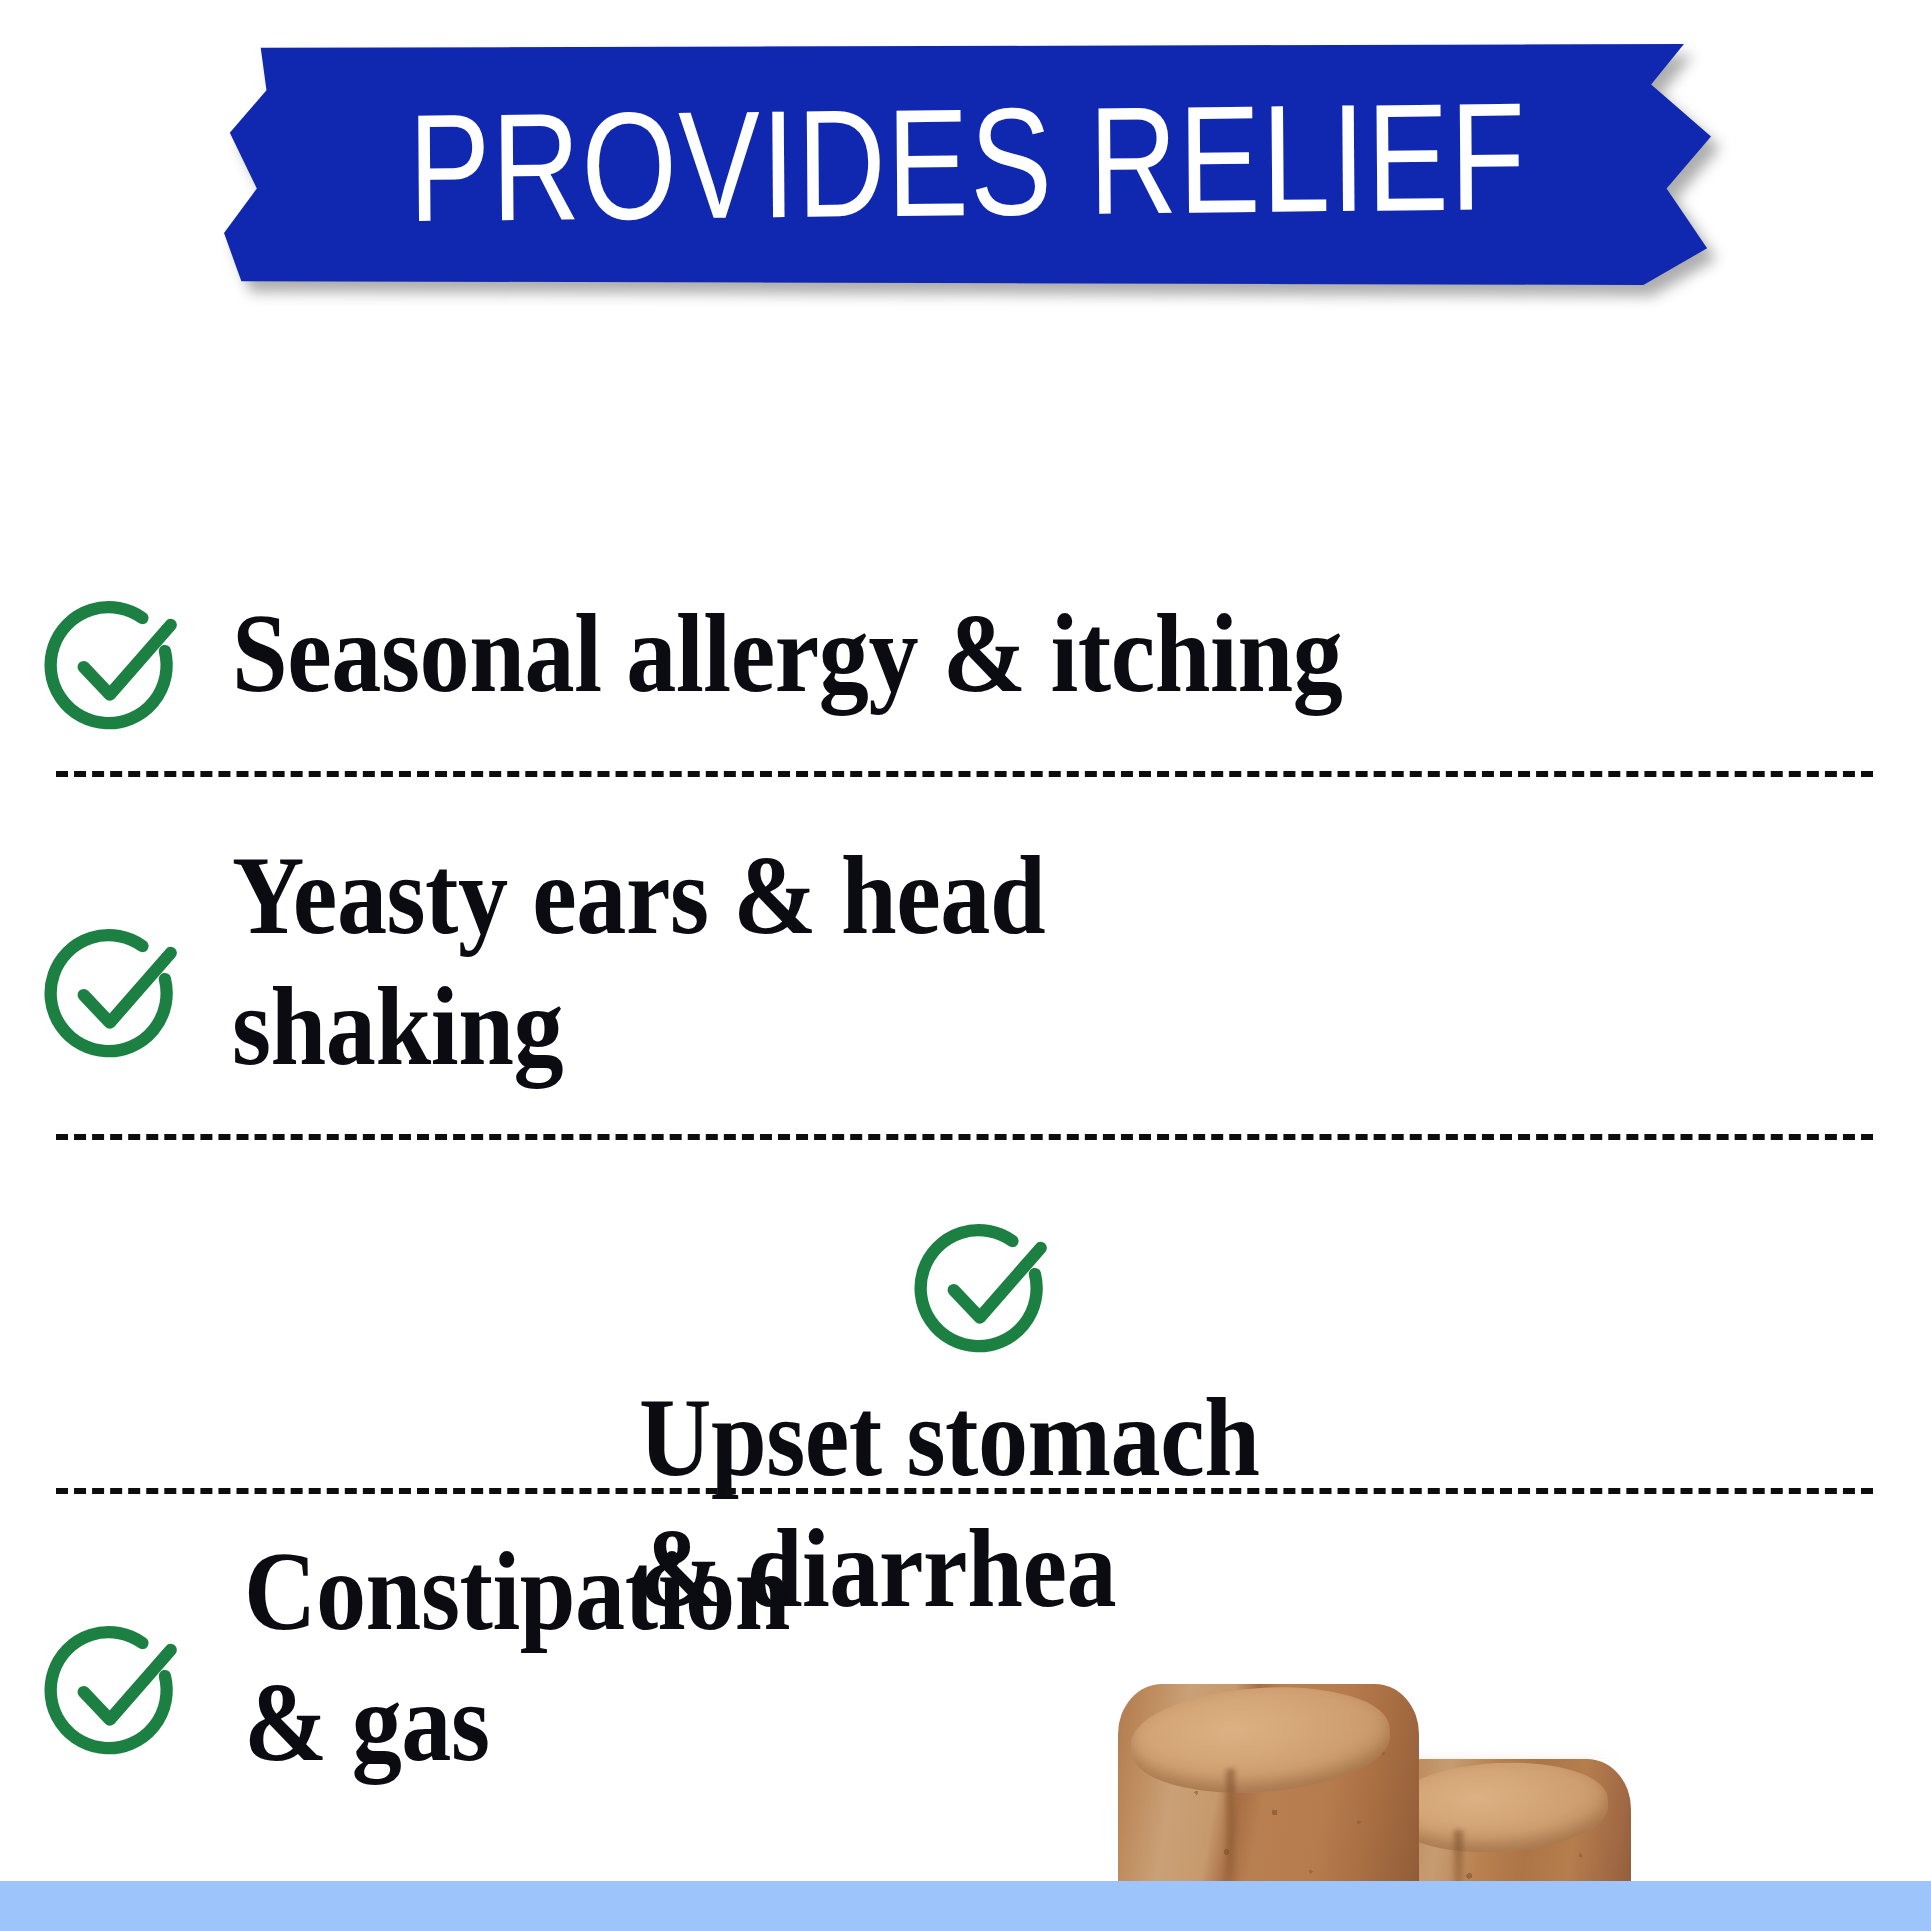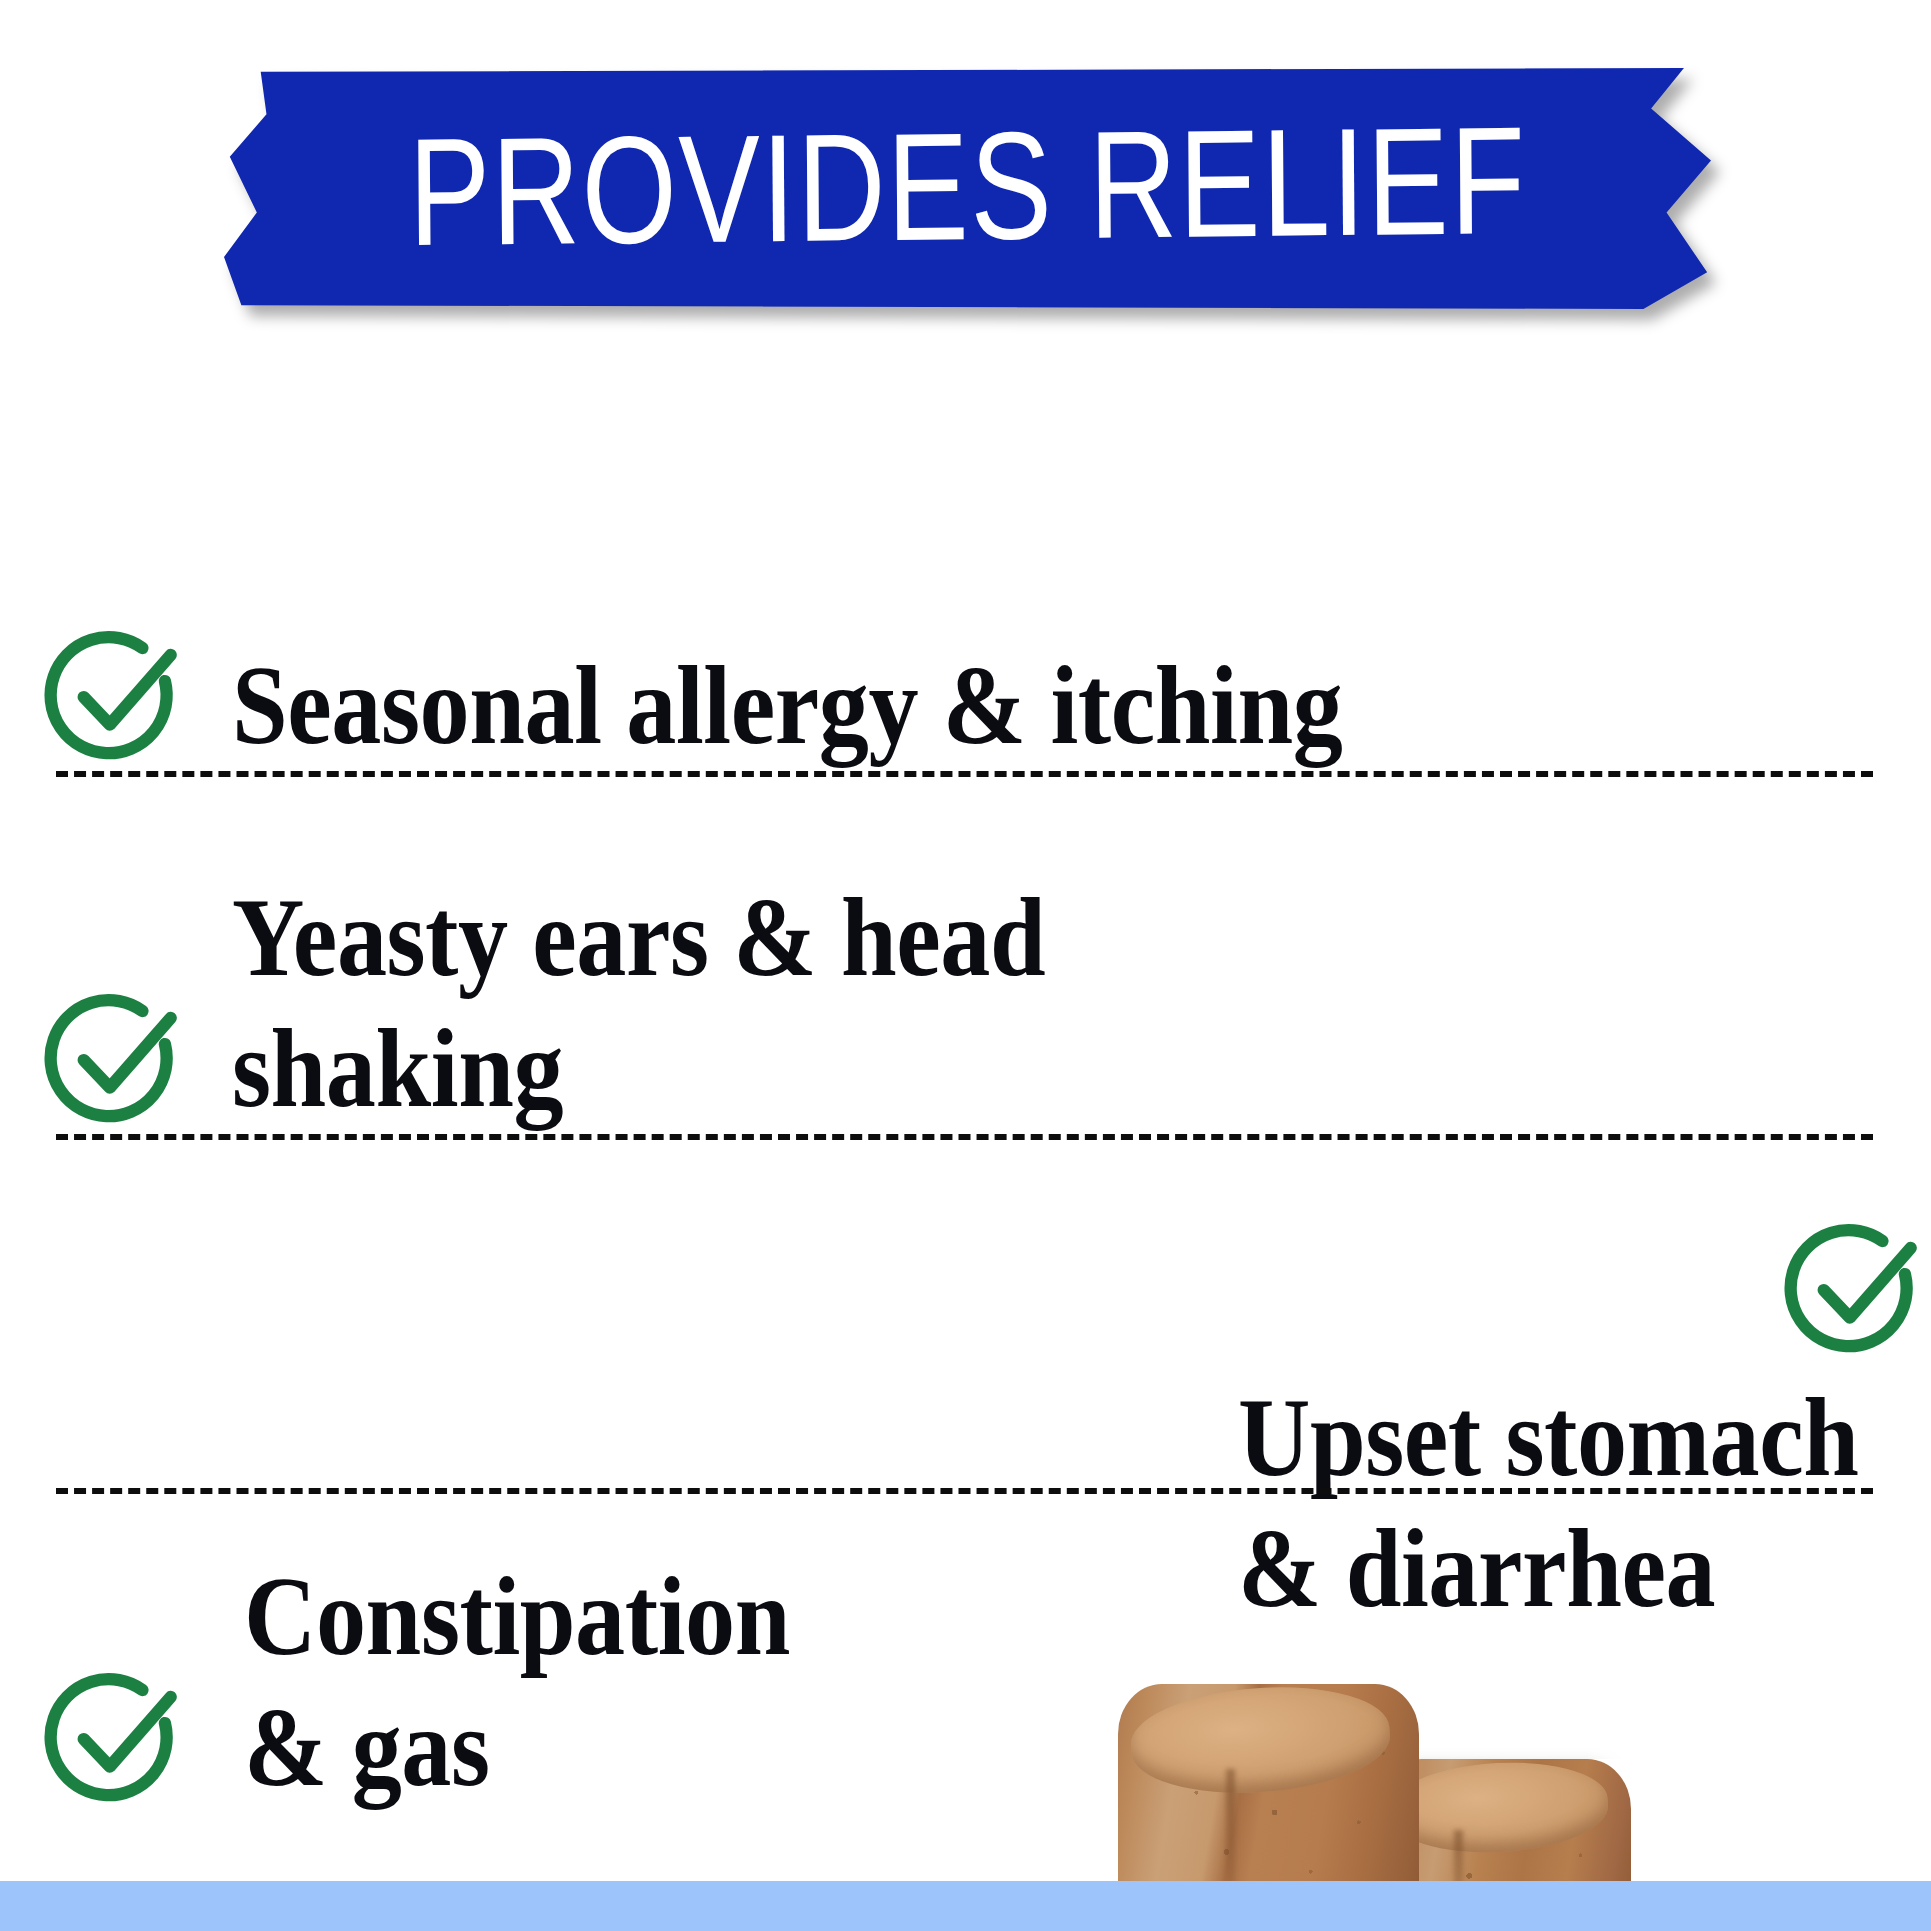--- a/index.html
+++ b/index.html
@@ -13,7 +13,7 @@
   #stage{position:absolute;left:0;top:0;width:1931px;height:1931px;overflow:hidden;}
 
   
-  .banner-wrap{position:absolute;left:0;top:0;width:1931px;height:512px;margin-top:24px;}
+  .banner-wrap{position:absolute;left:0;top:0;width:1931px;height:512px;}
 
   .ribbon-main{
     position:absolute;left:224px;top:44px;width:1487px;height:241px;

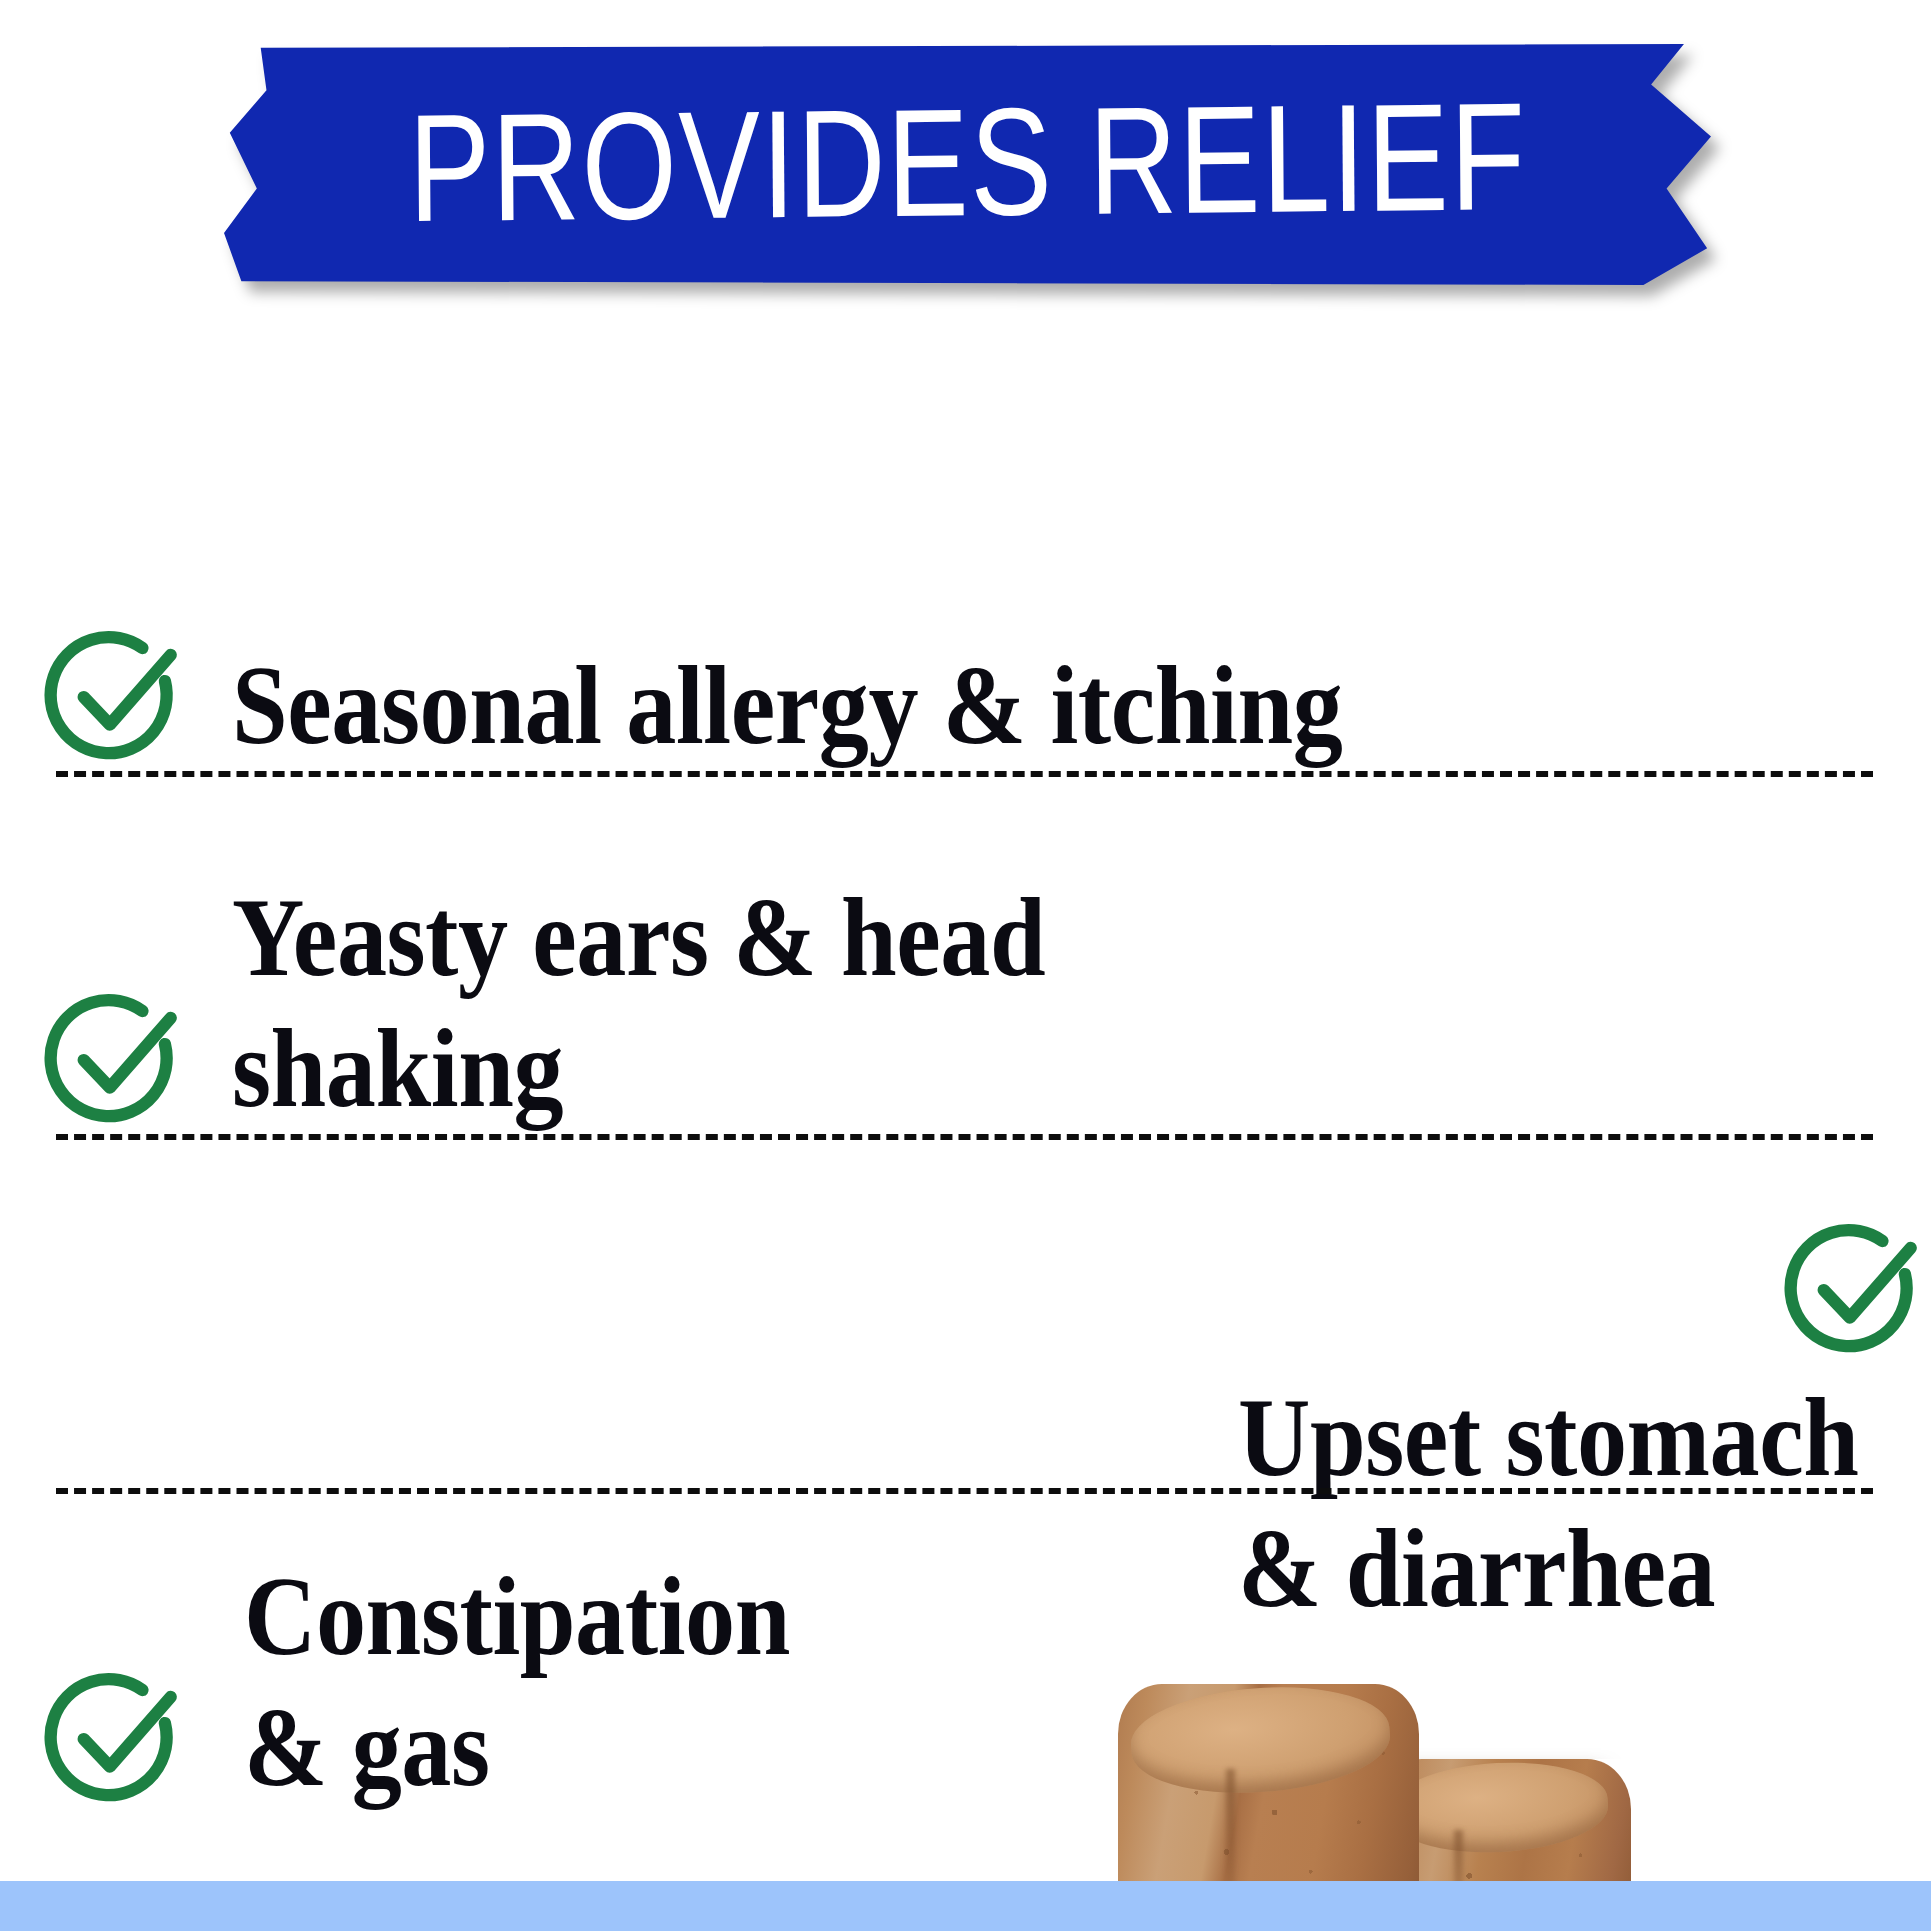--- a/index.html
+++ b/index.html
@@ -59,7 +59,7 @@
   
   .list{position:absolute;left:0;top:541px;width:1931px;}
 
-  .item{position:relative;display:flex;align-items:flex-end;}
+  .item{position:relative;display:flex;align-items:center;}
   .item .check{
     flex:0 0 auto;
     width:145px;height:145px;

